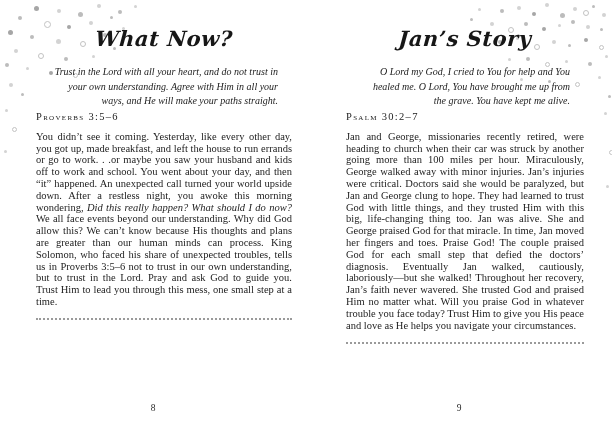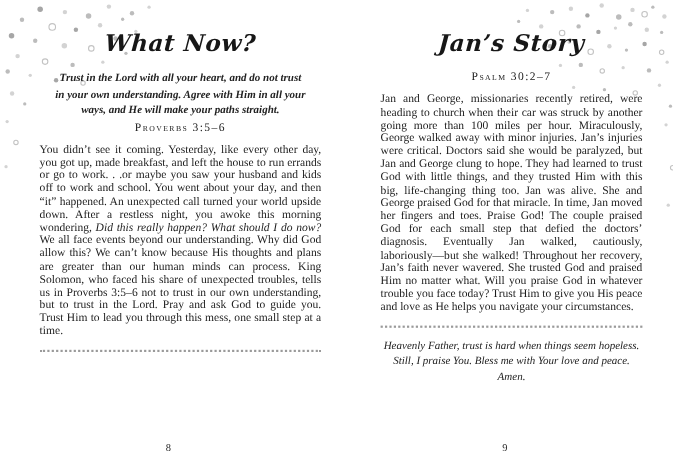--- a/index.html
+++ b/index.html
@@ -35,12 +35,11 @@
   .epigraph {
     margin-top:7px;
     padding:0 14px;
-    text-align:center;
+    text-align:right;
     font-style:italic;
     font-size:10px;
     line-height:14.6px;
     color:#222;
-    font-weight:bold;
   }
 
   .reference {

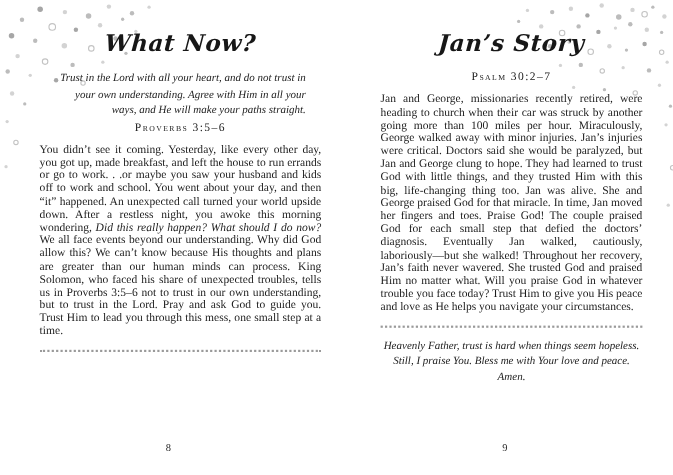--- a/index.html
+++ b/index.html
@@ -180,6 +180,7 @@
   <section class="page page-right">
     <div class="content">
       <h1 class="title">Jan’s Story</h1>
+      <div class="epigraph">O Lord my God, I cried to You for help and You healed me. O Lord, You have brought me up from the grave. You have kept me alive.</div>
       <div class="reference">Psalm 30:2–7</div>
       <p class="body-text"><span>Jan and George, missionaries recently retired, were heading to church when their car was struck by another going more than 100 miles per hour. Miraculously, George walked away with minor injuries. Jan’s injuries were critical. Doctors said she would be paralyzed, but Jan and George clung to hope. They had learned to trust God with little things, and they trusted Him with this big, life-changing thing too. Jan was alive. She and George praised God for that miracle. In time, Jan moved her fingers and toes. Praise God! The couple praised God for each small step that defied the doctors’ diagnosis. Eventually Jan walked, cautiously, laboriously—but she walked! Throughout her recovery, Jan’s faith never wavered. She trusted God and praised Him no matter what. Will you praise God in whatever trouble you face today? Trust Him to give you His peace and love as He helps you navigate your circumstances.</span></p>
       <div class="divider"></div>

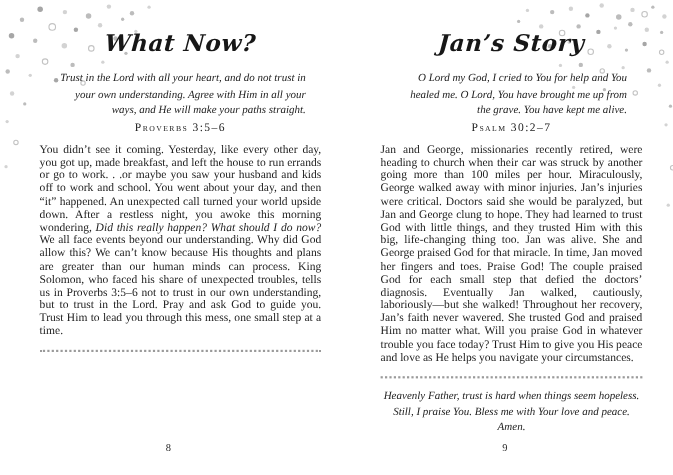--- a/index.html
+++ b/index.html
@@ -44,7 +44,6 @@
 
   .reference {
     margin-top:2px;
-    text-align:center;
     font-variant:small-caps;
     letter-spacing:1.3px;
     font-size:10.5px;

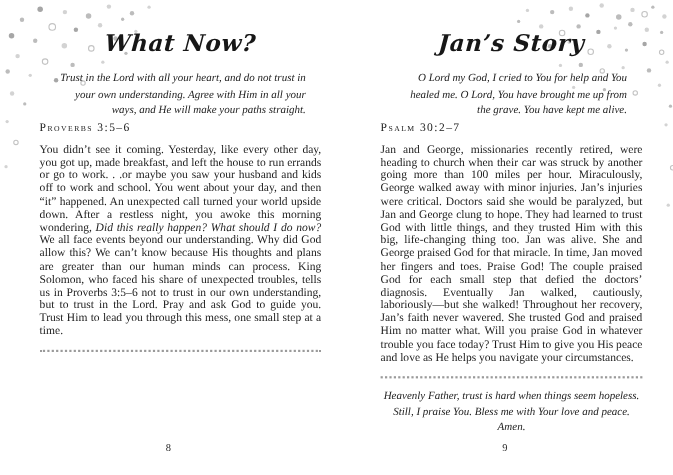--- a/index.html
+++ b/index.html
@@ -183,7 +183,6 @@
       <div class="reference">Psalm 30:2–7</div>
       <p class="body-text"><span>Jan and George, missionaries recently retired, were heading to church when their car was struck by another going more than 100 miles per hour. Miraculously, George walked away with minor injuries. Jan’s injuries were critical. Doctors said she would be paralyzed, but Jan and George clung to hope. They had learned to trust God with little things, and they trusted Him with this big, life-changing thing too. Jan was alive. She and George praised God for that miracle. In time, Jan moved her fingers and toes. Praise God! The couple praised God for each small step that defied the doctors’ diagnosis. Eventually Jan walked, cautiously, laboriously—but she walked! Throughout her recovery, Jan’s faith never wavered. She trusted God and praised Him no matter what. Will you praise God in whatever trouble you face today? Trust Him to give you His peace and love as He helps you navigate your circumstances.</span></p>
       <div class="divider"></div>
-      <div class="prayer">Heavenly Father, trust is hard when things seem hopeless. Still, I praise You. Bless me with Your love and peace. Amen.</div>
     </div>
     <div class="page-num">9</div>
   </section>

